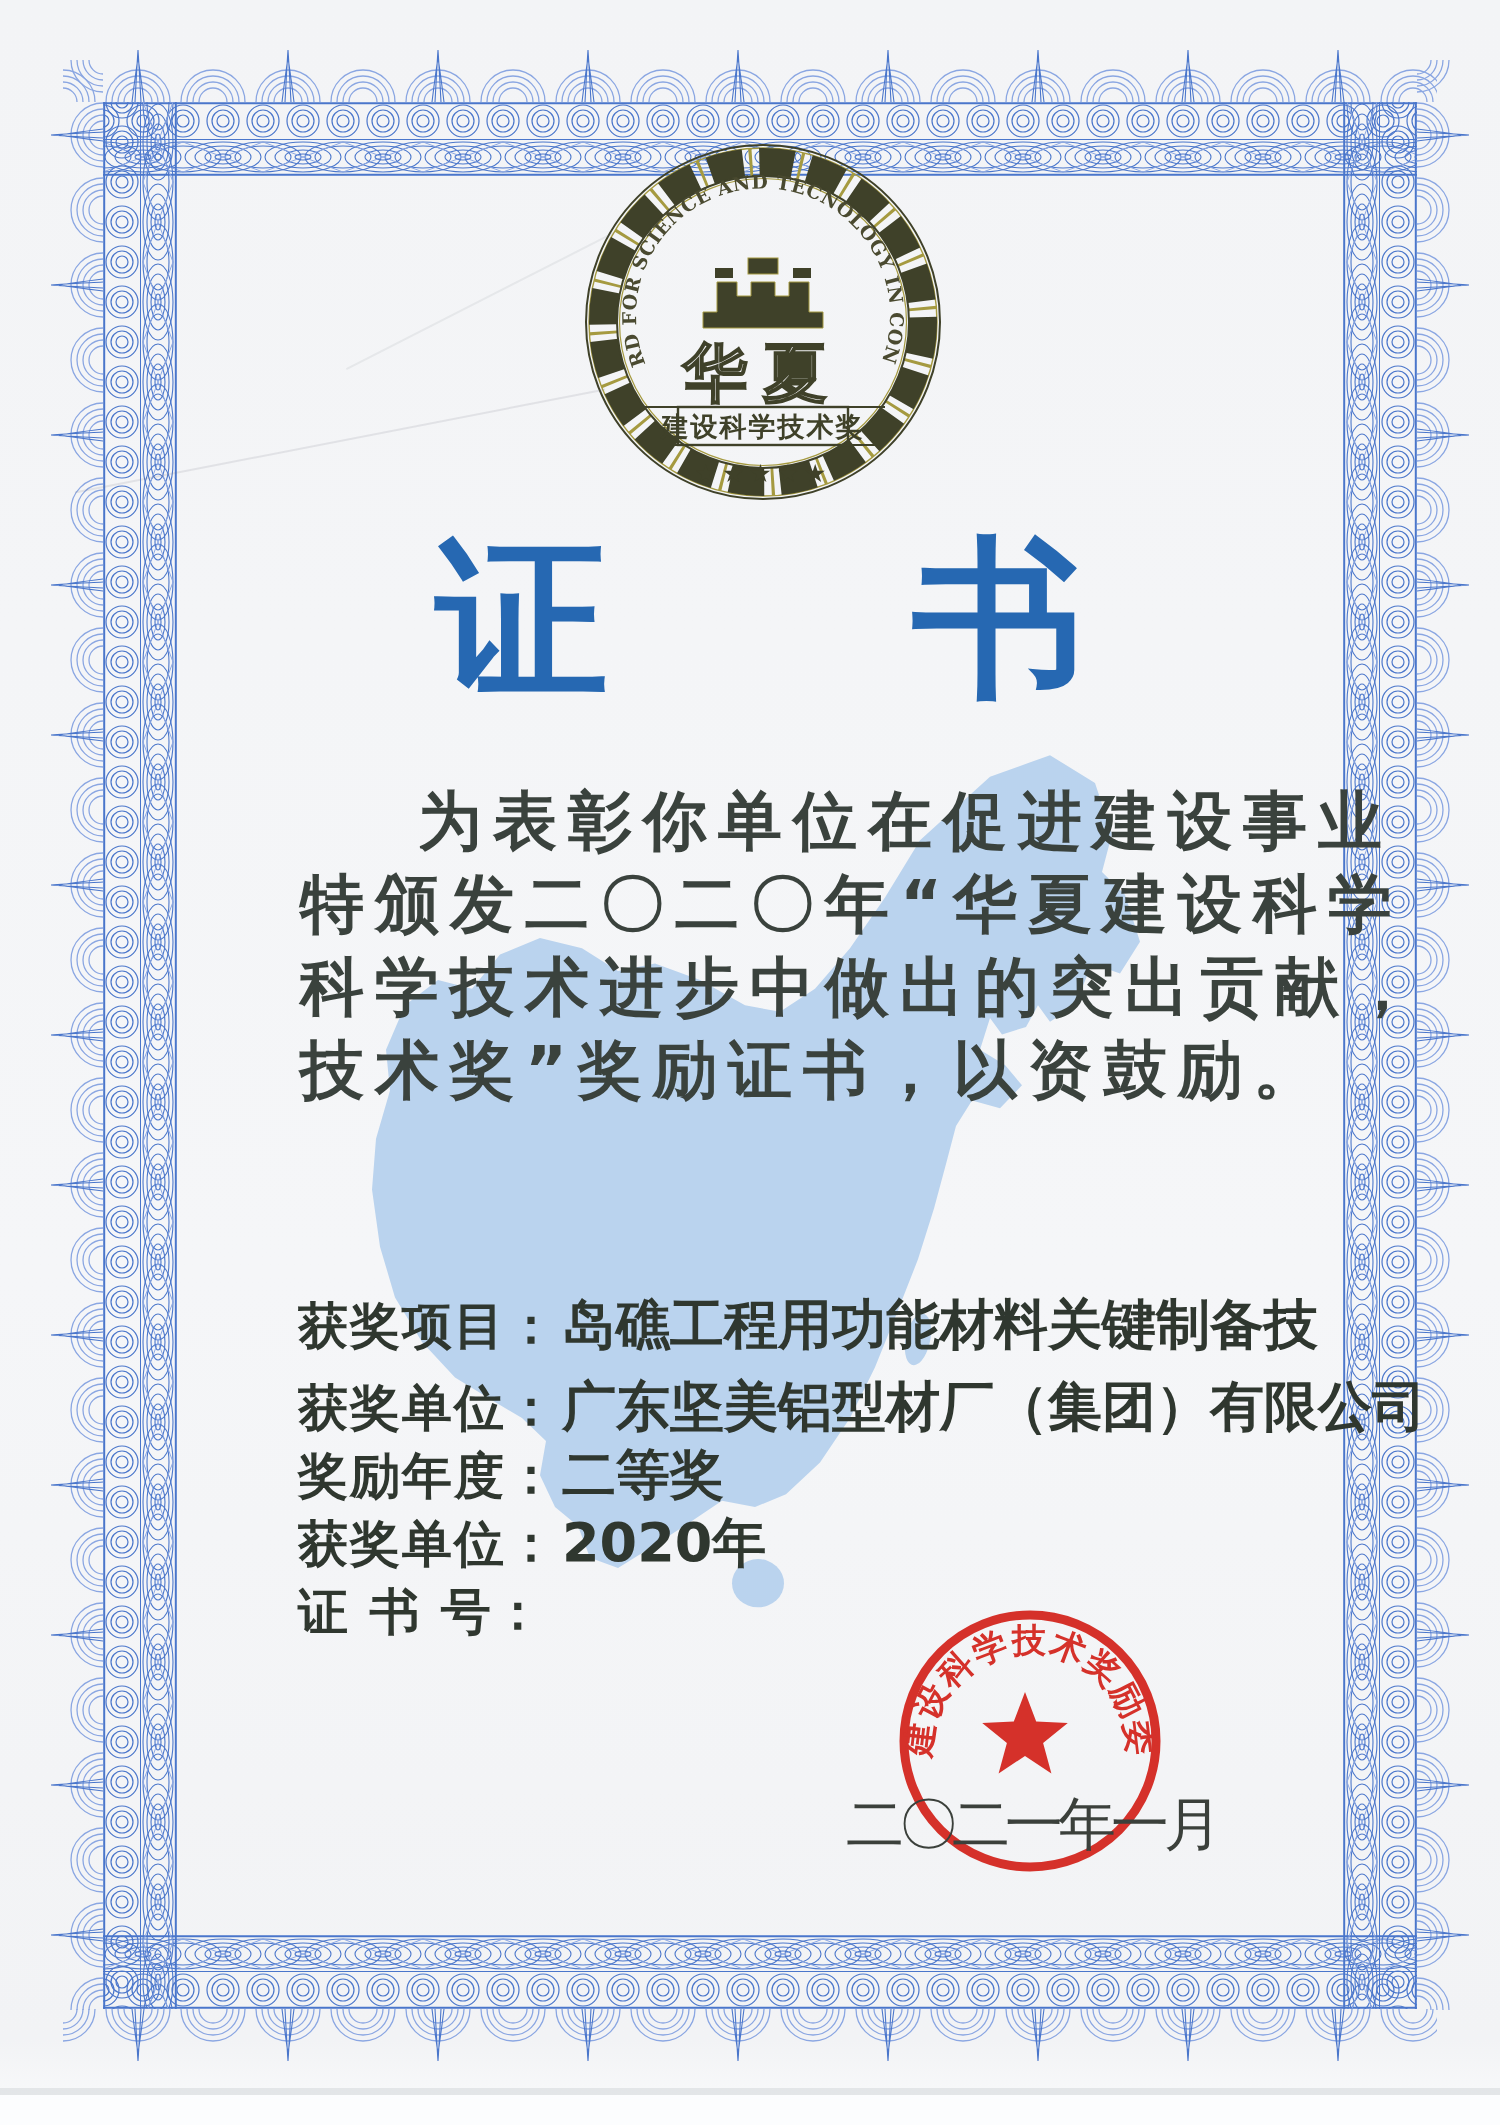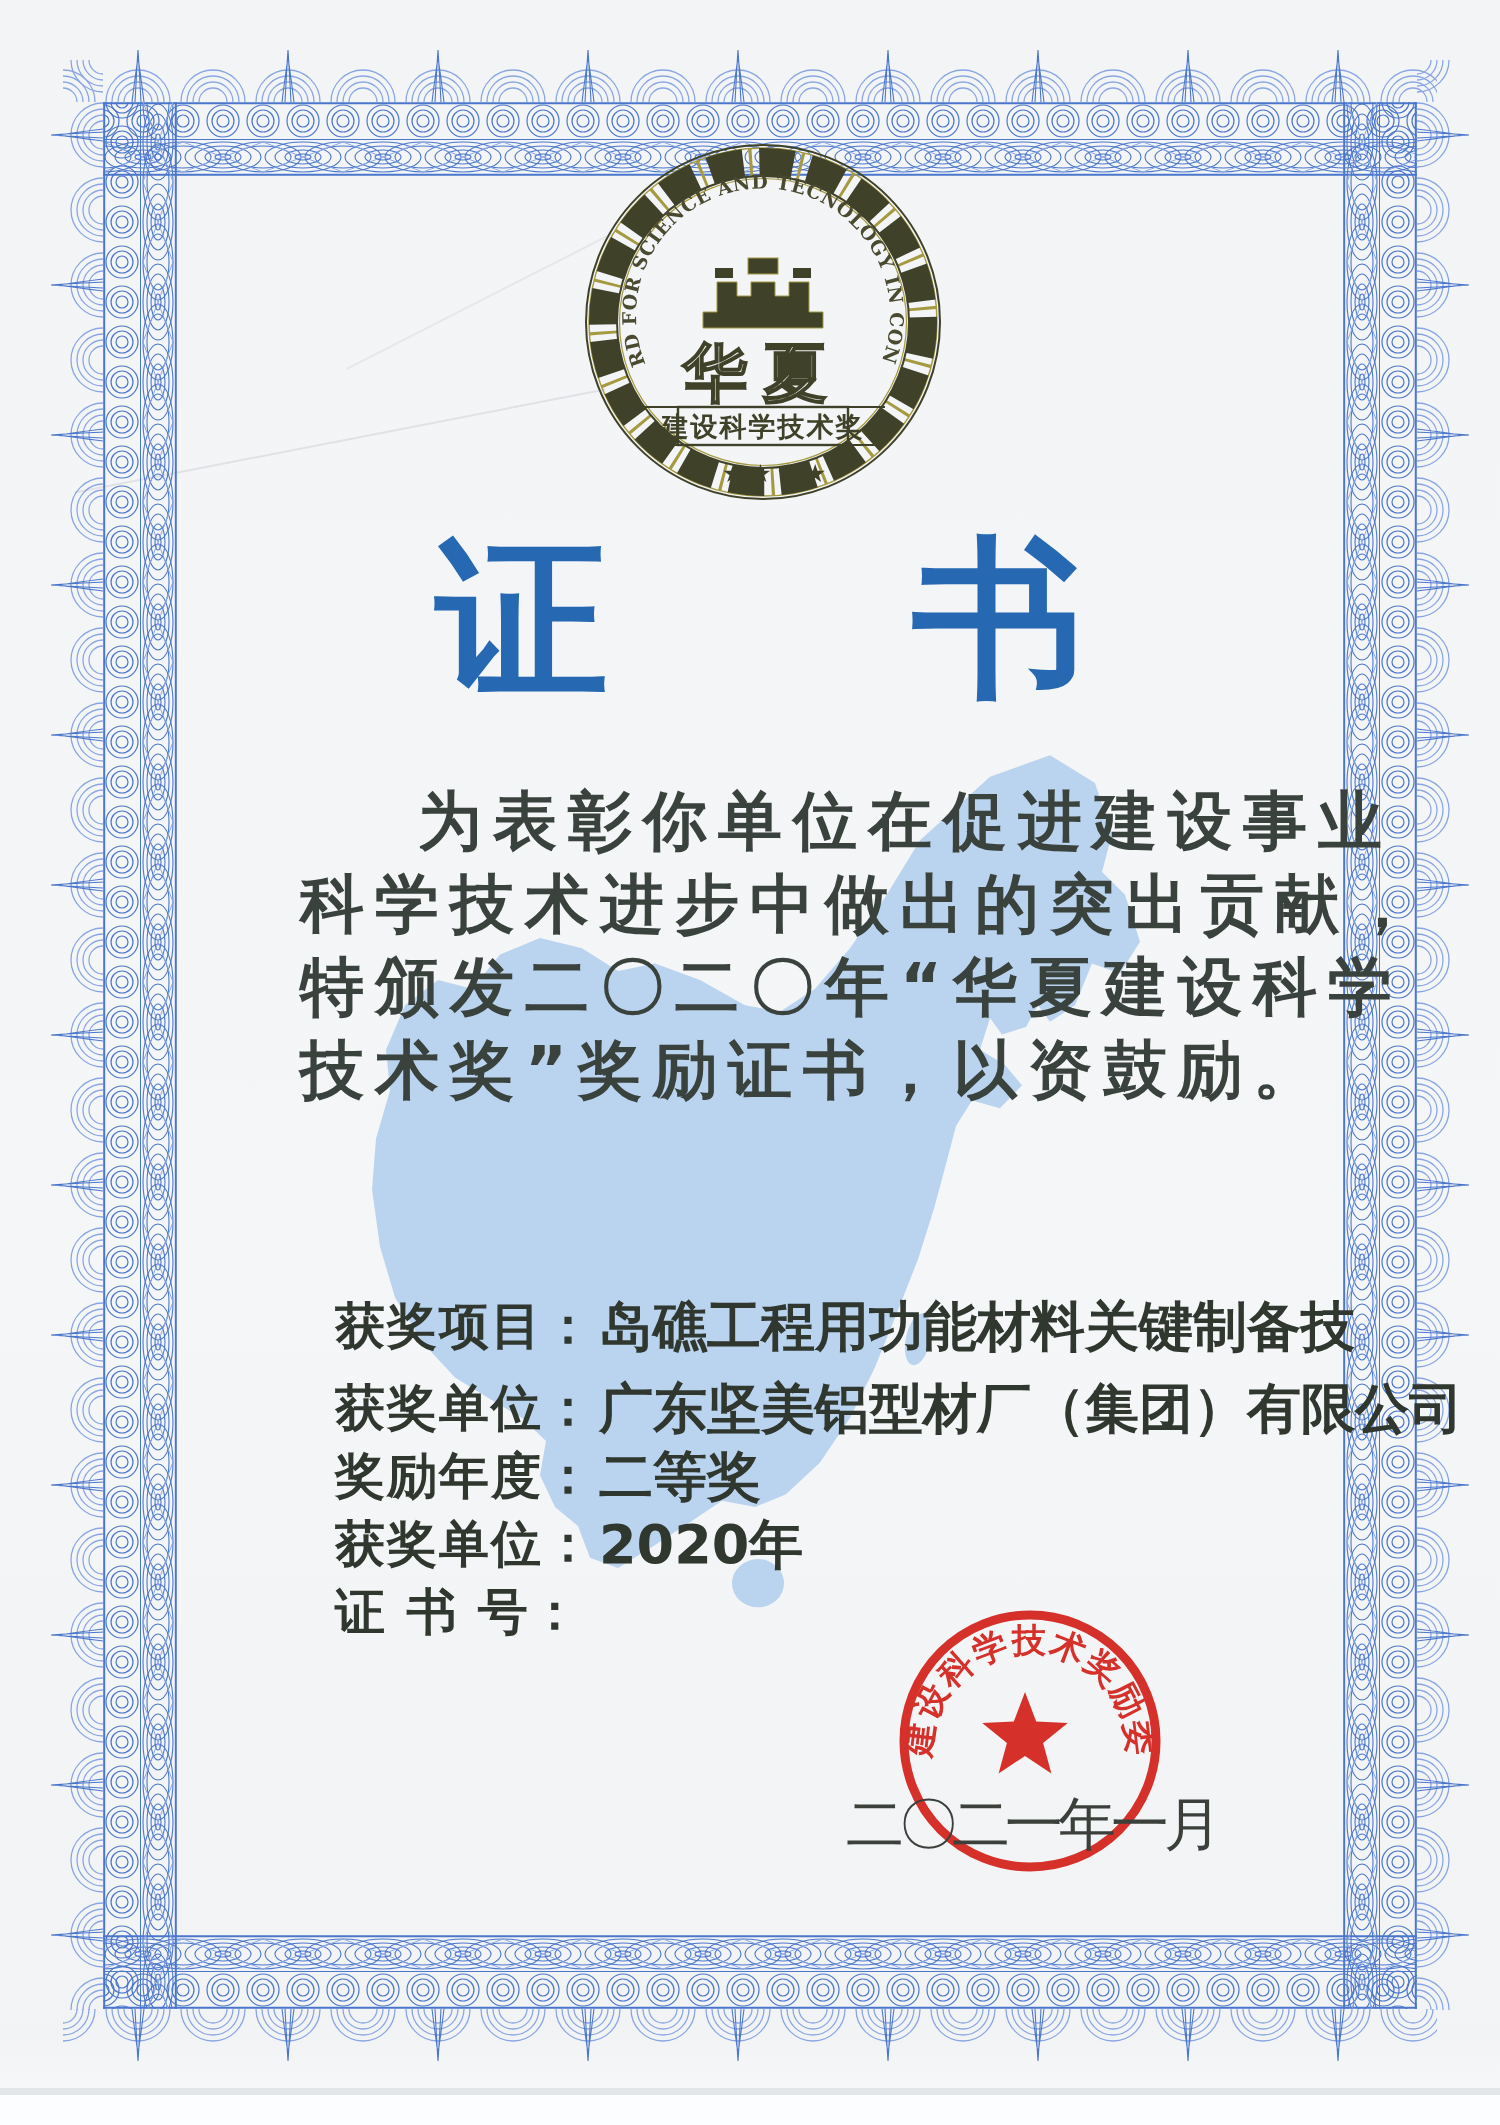--- a/index.html
+++ b/index.html
@@ -303,8 +303,8 @@
 
   <div class="body-block">
     <div class="body-line indent">为表彰你单位在促进建设事业</div>
+    <div class="body-line">特颁发二〇二〇年“华夏建设科学</div>
     <div class="body-line">科学技术进步中做出的突出贡献，</div>
-    <div class="body-line">特颁发二〇二〇年“华夏建设科学</div>
     <div class="body-line">技术奖”奖励证书，以资鼓励。</div>
   </div>
 

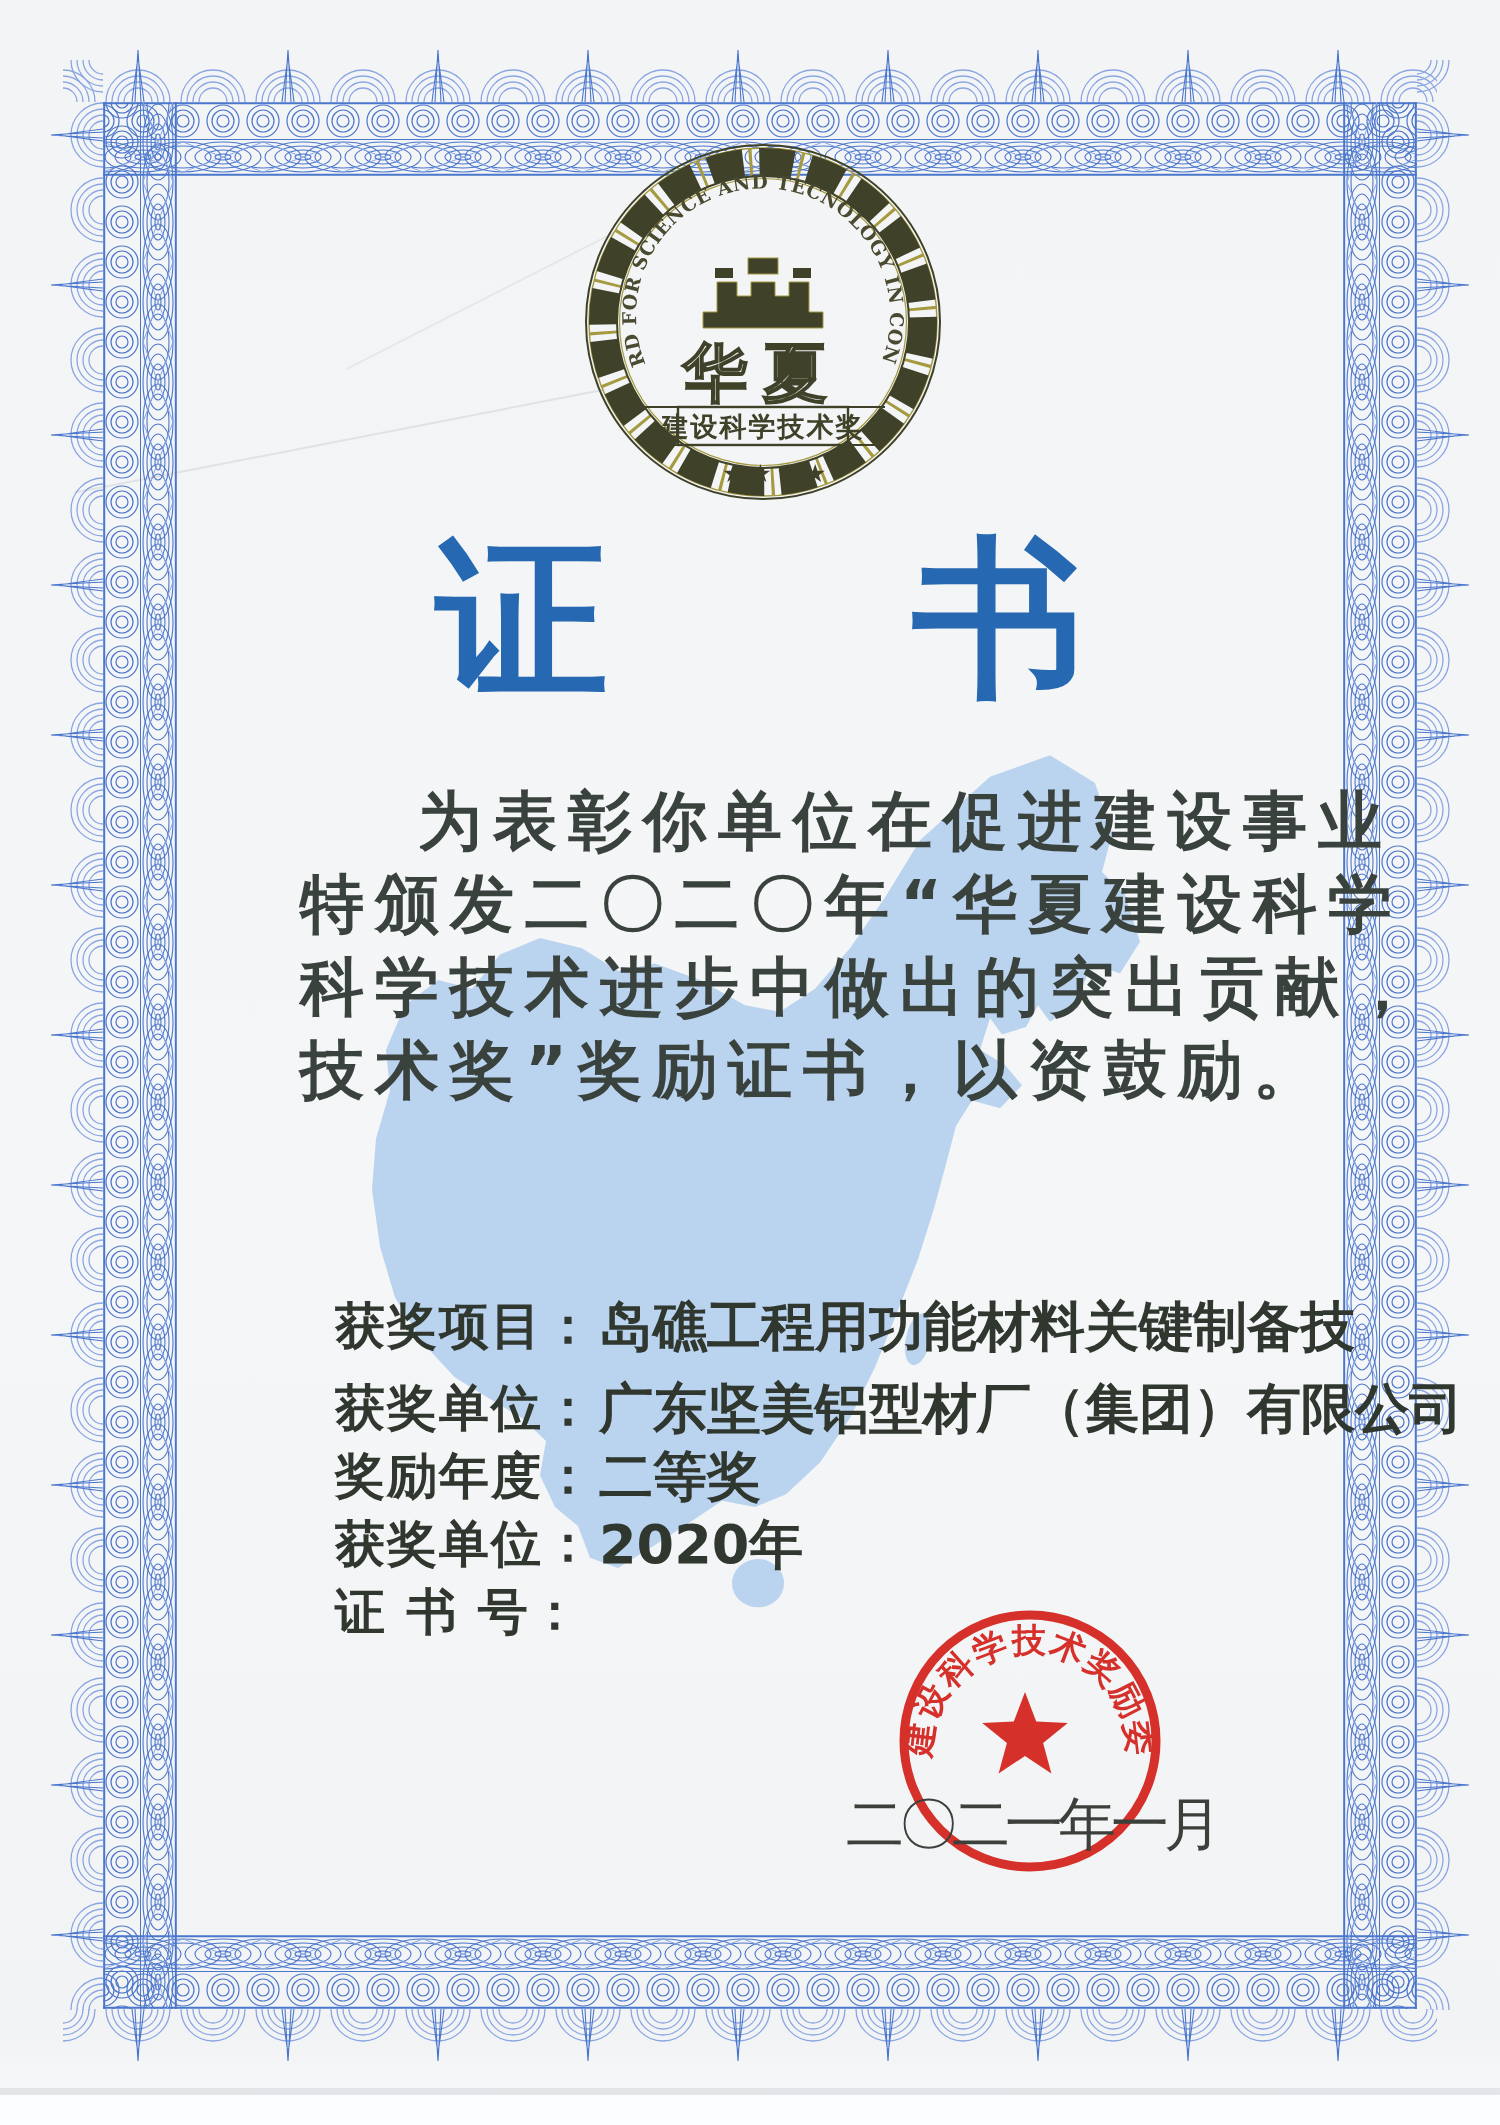--- a/index.html
+++ b/index.html
@@ -26,7 +26,7 @@
   .body-line.indent{text-indent:118px;}
   
   .fields{position:absolute; left:298px; top:1298px; width:1050px; color:#2f372f; font-weight:bold;}
-  .field-row{display:flex; align-items:flex-end; margin-bottom:12px;margin-left:37px;}
+  .field-row{display:flex; align-items:flex-start; margin-bottom:12px;}
   .field-row.first{margin-bottom:26px;}
   .field-label{font-size:50px; width:264px; flex-shrink:0; letter-spacing:2px; line-height:56px; white-space:nowrap;}
   .field-value{font-size:54px; line-height:54px; letter-spacing:0; white-space:nowrap;}

